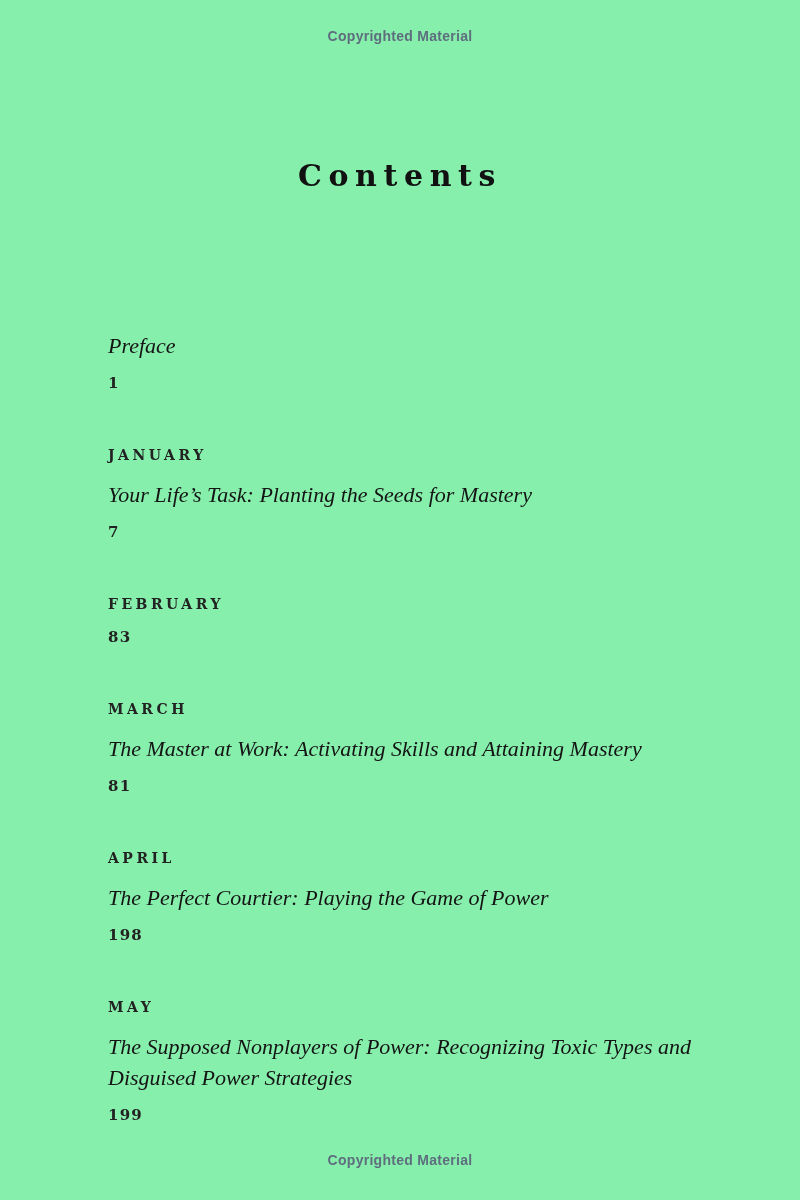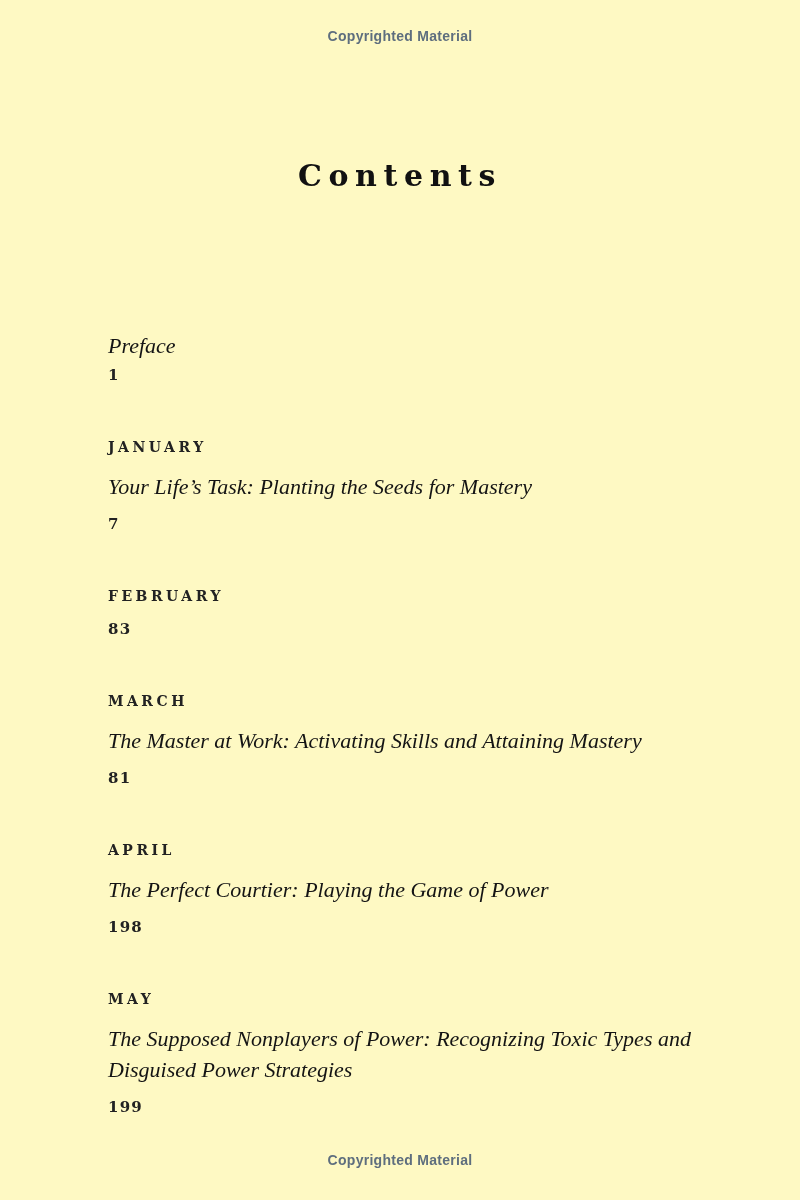--- a/index.html
+++ b/index.html
@@ -16,7 +16,7 @@
       position: relative;
       width: 800px;
       height: 1200px;
-      background: #fef9c3;
+      background: #86efac;
     }
     .watermark {
       position: absolute;

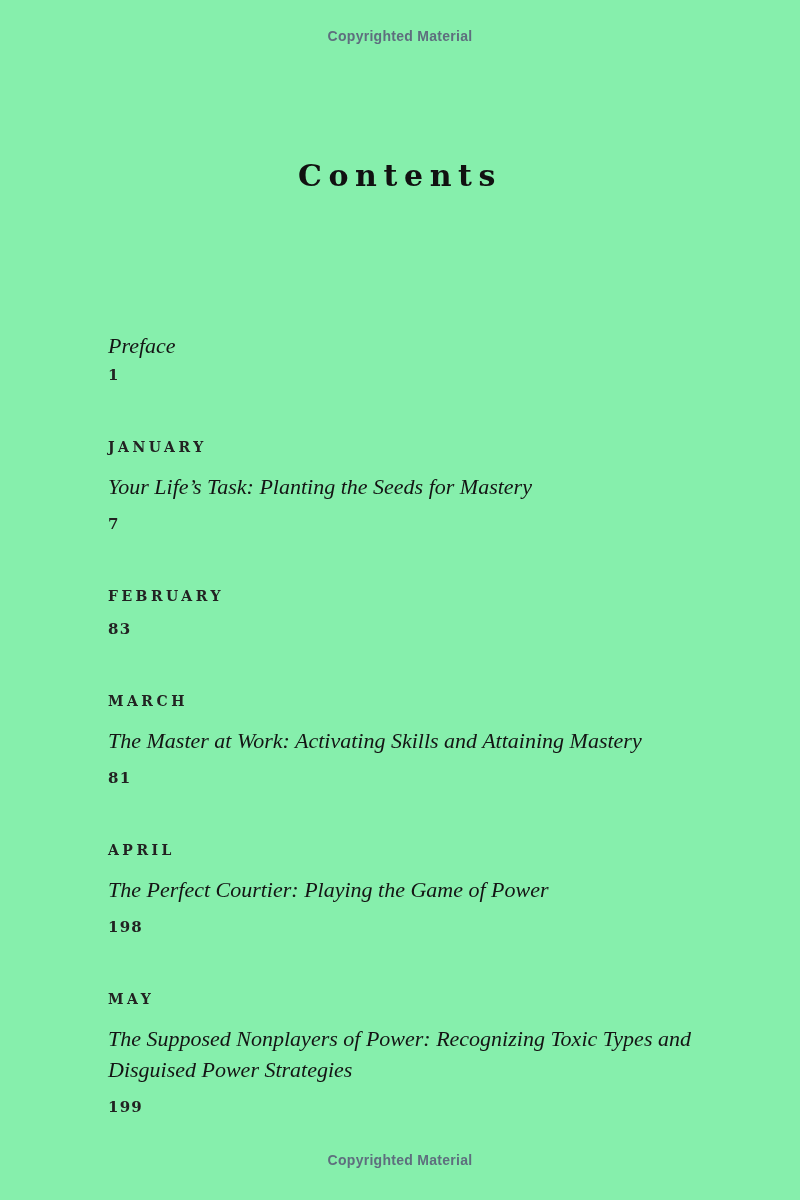--- a/index.html
+++ b/index.html
@@ -68,7 +68,7 @@
       max-width: 600px;
       margin-bottom: 12px;
     }
-    .entry.preface .entry-title { margin-bottom: 4px; }
+    .entry.preface .entry-title { margin-bottom: 12px; }
     .entry-page {
       font-family: "DejaVu Serif", "Liberation Serif", serif;
       font-size: 15px;

